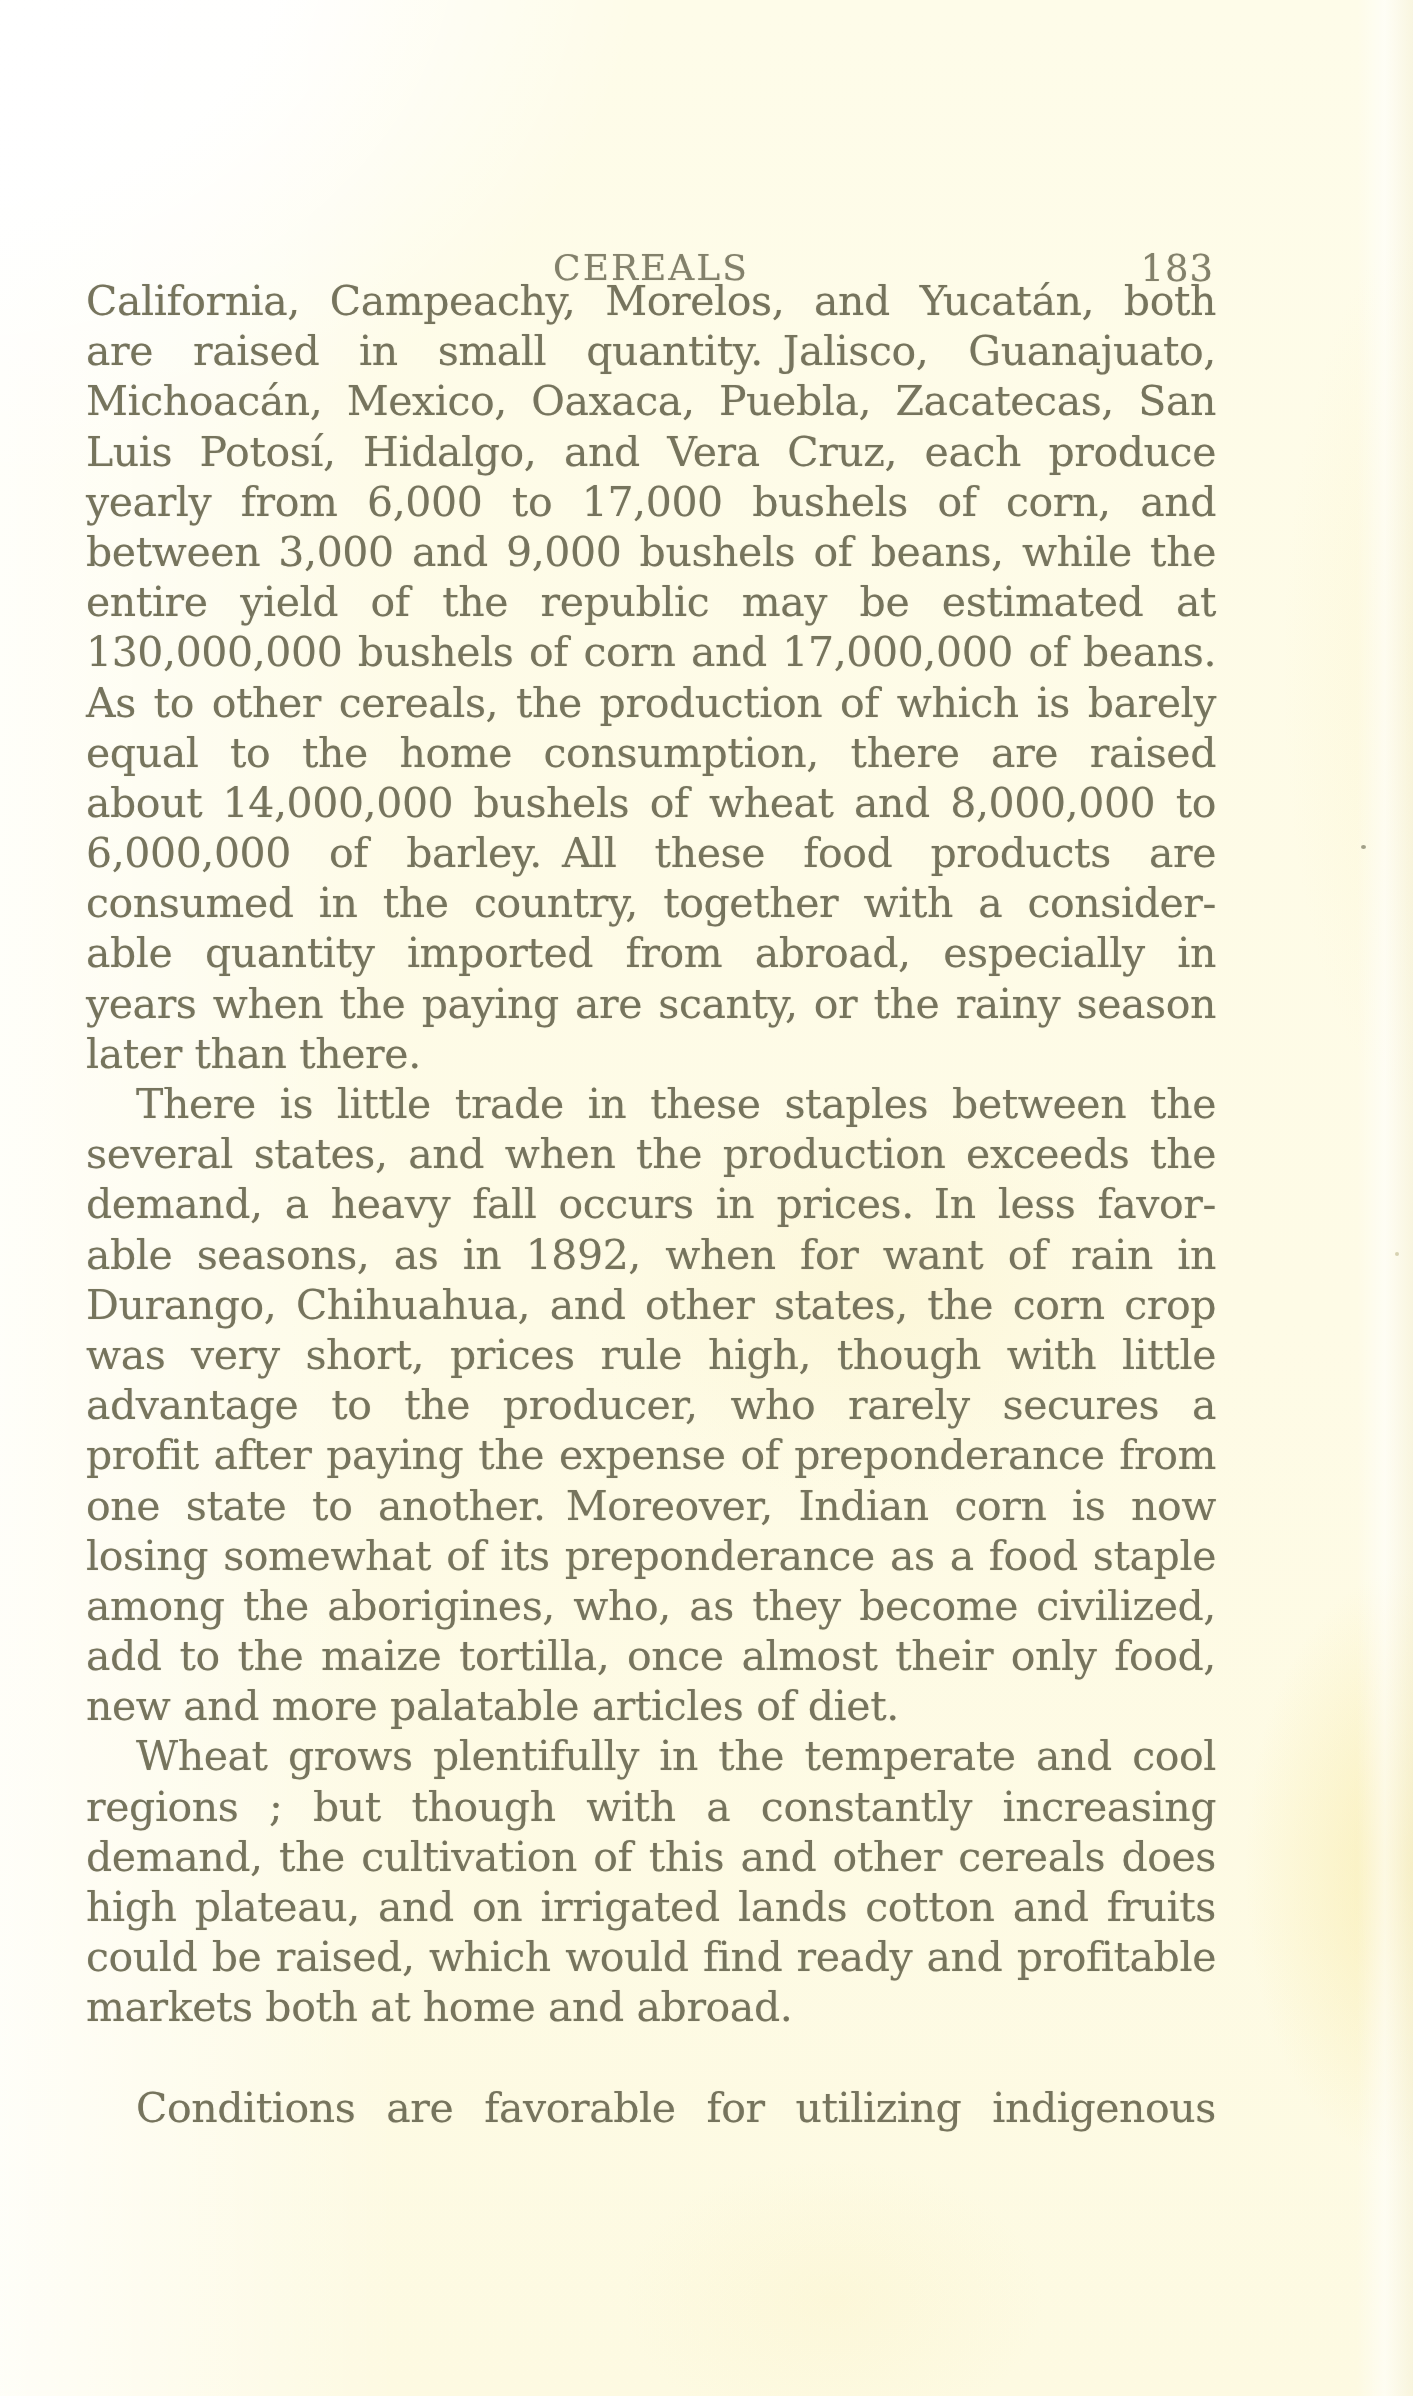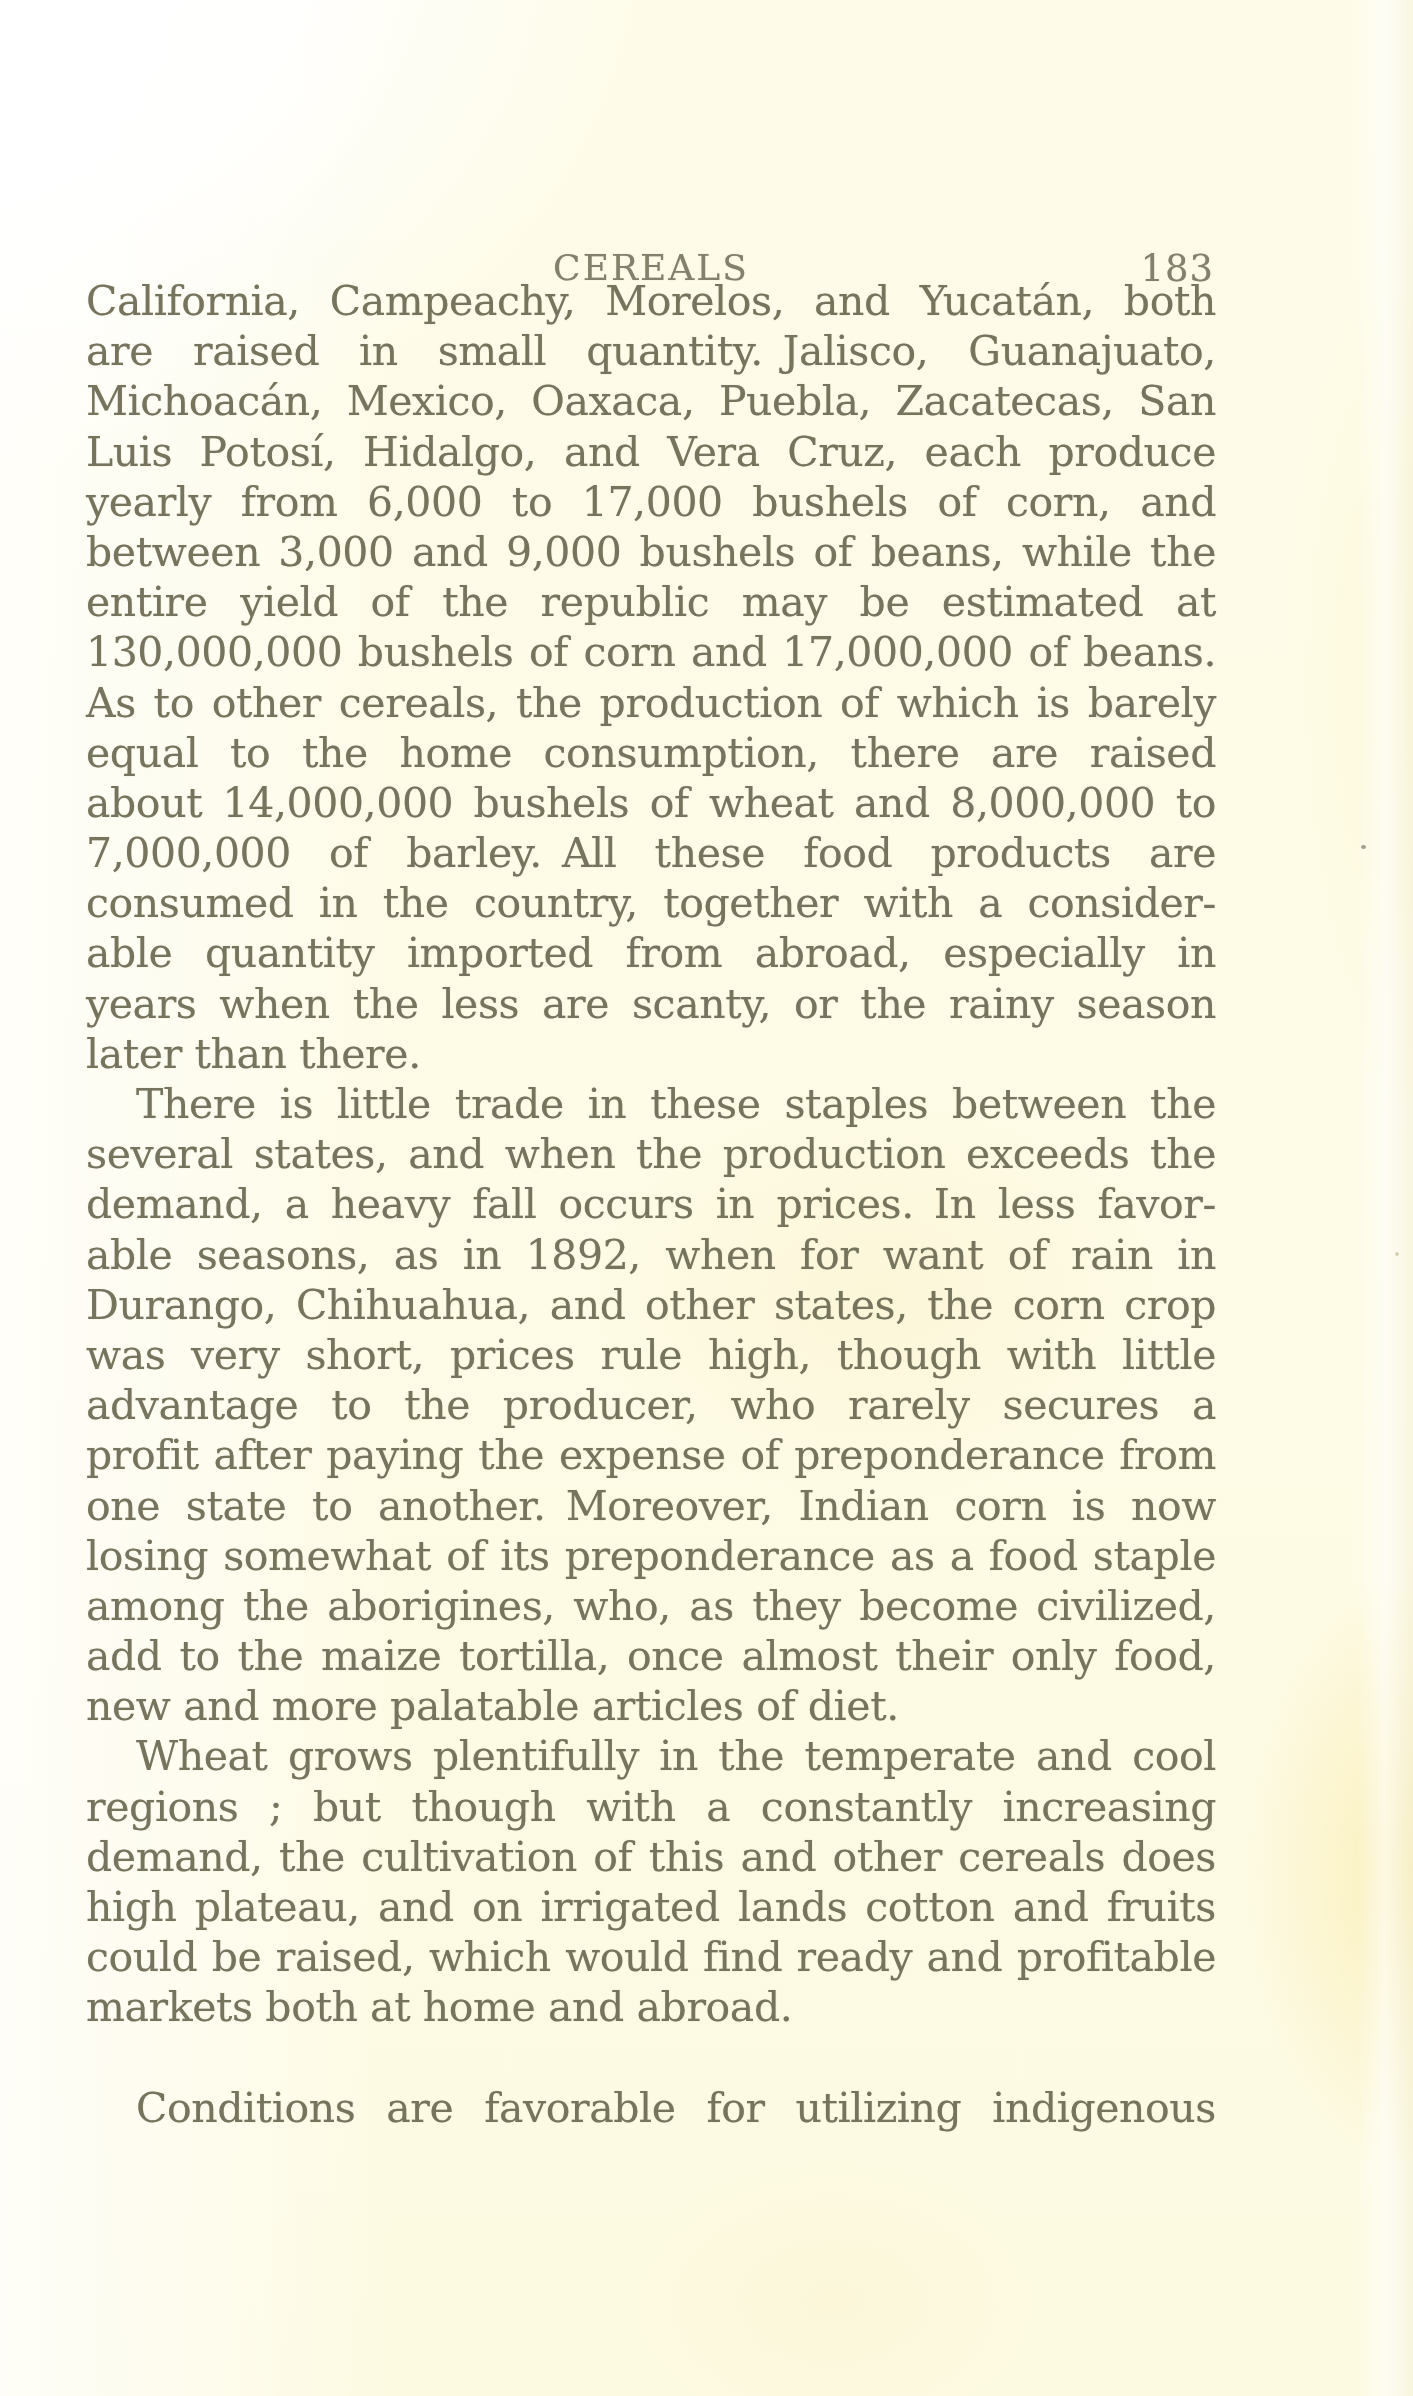--- a/index.html
+++ b/index.html
@@ -77,7 +77,7 @@
         <div class="line">As to other cereals, the production of which is barely</div>
         <div class="line">equal to the home consumption, there are raised</div>
         <div class="line">about 14,000,000 bushels of wheat and 8,000,000 to</div>
-        <div class="line">7,000,000 of barley. All these food products are</div>
+        <div class="line">6,000,000 of barley. All these food products are</div>
         <div class="line">consumed in the country, together with a consider-</div>
         <div class="line">able quantity imported from abroad, especially in</div>
         <div class="line">years when the less are scanty, or the rainy season</div>

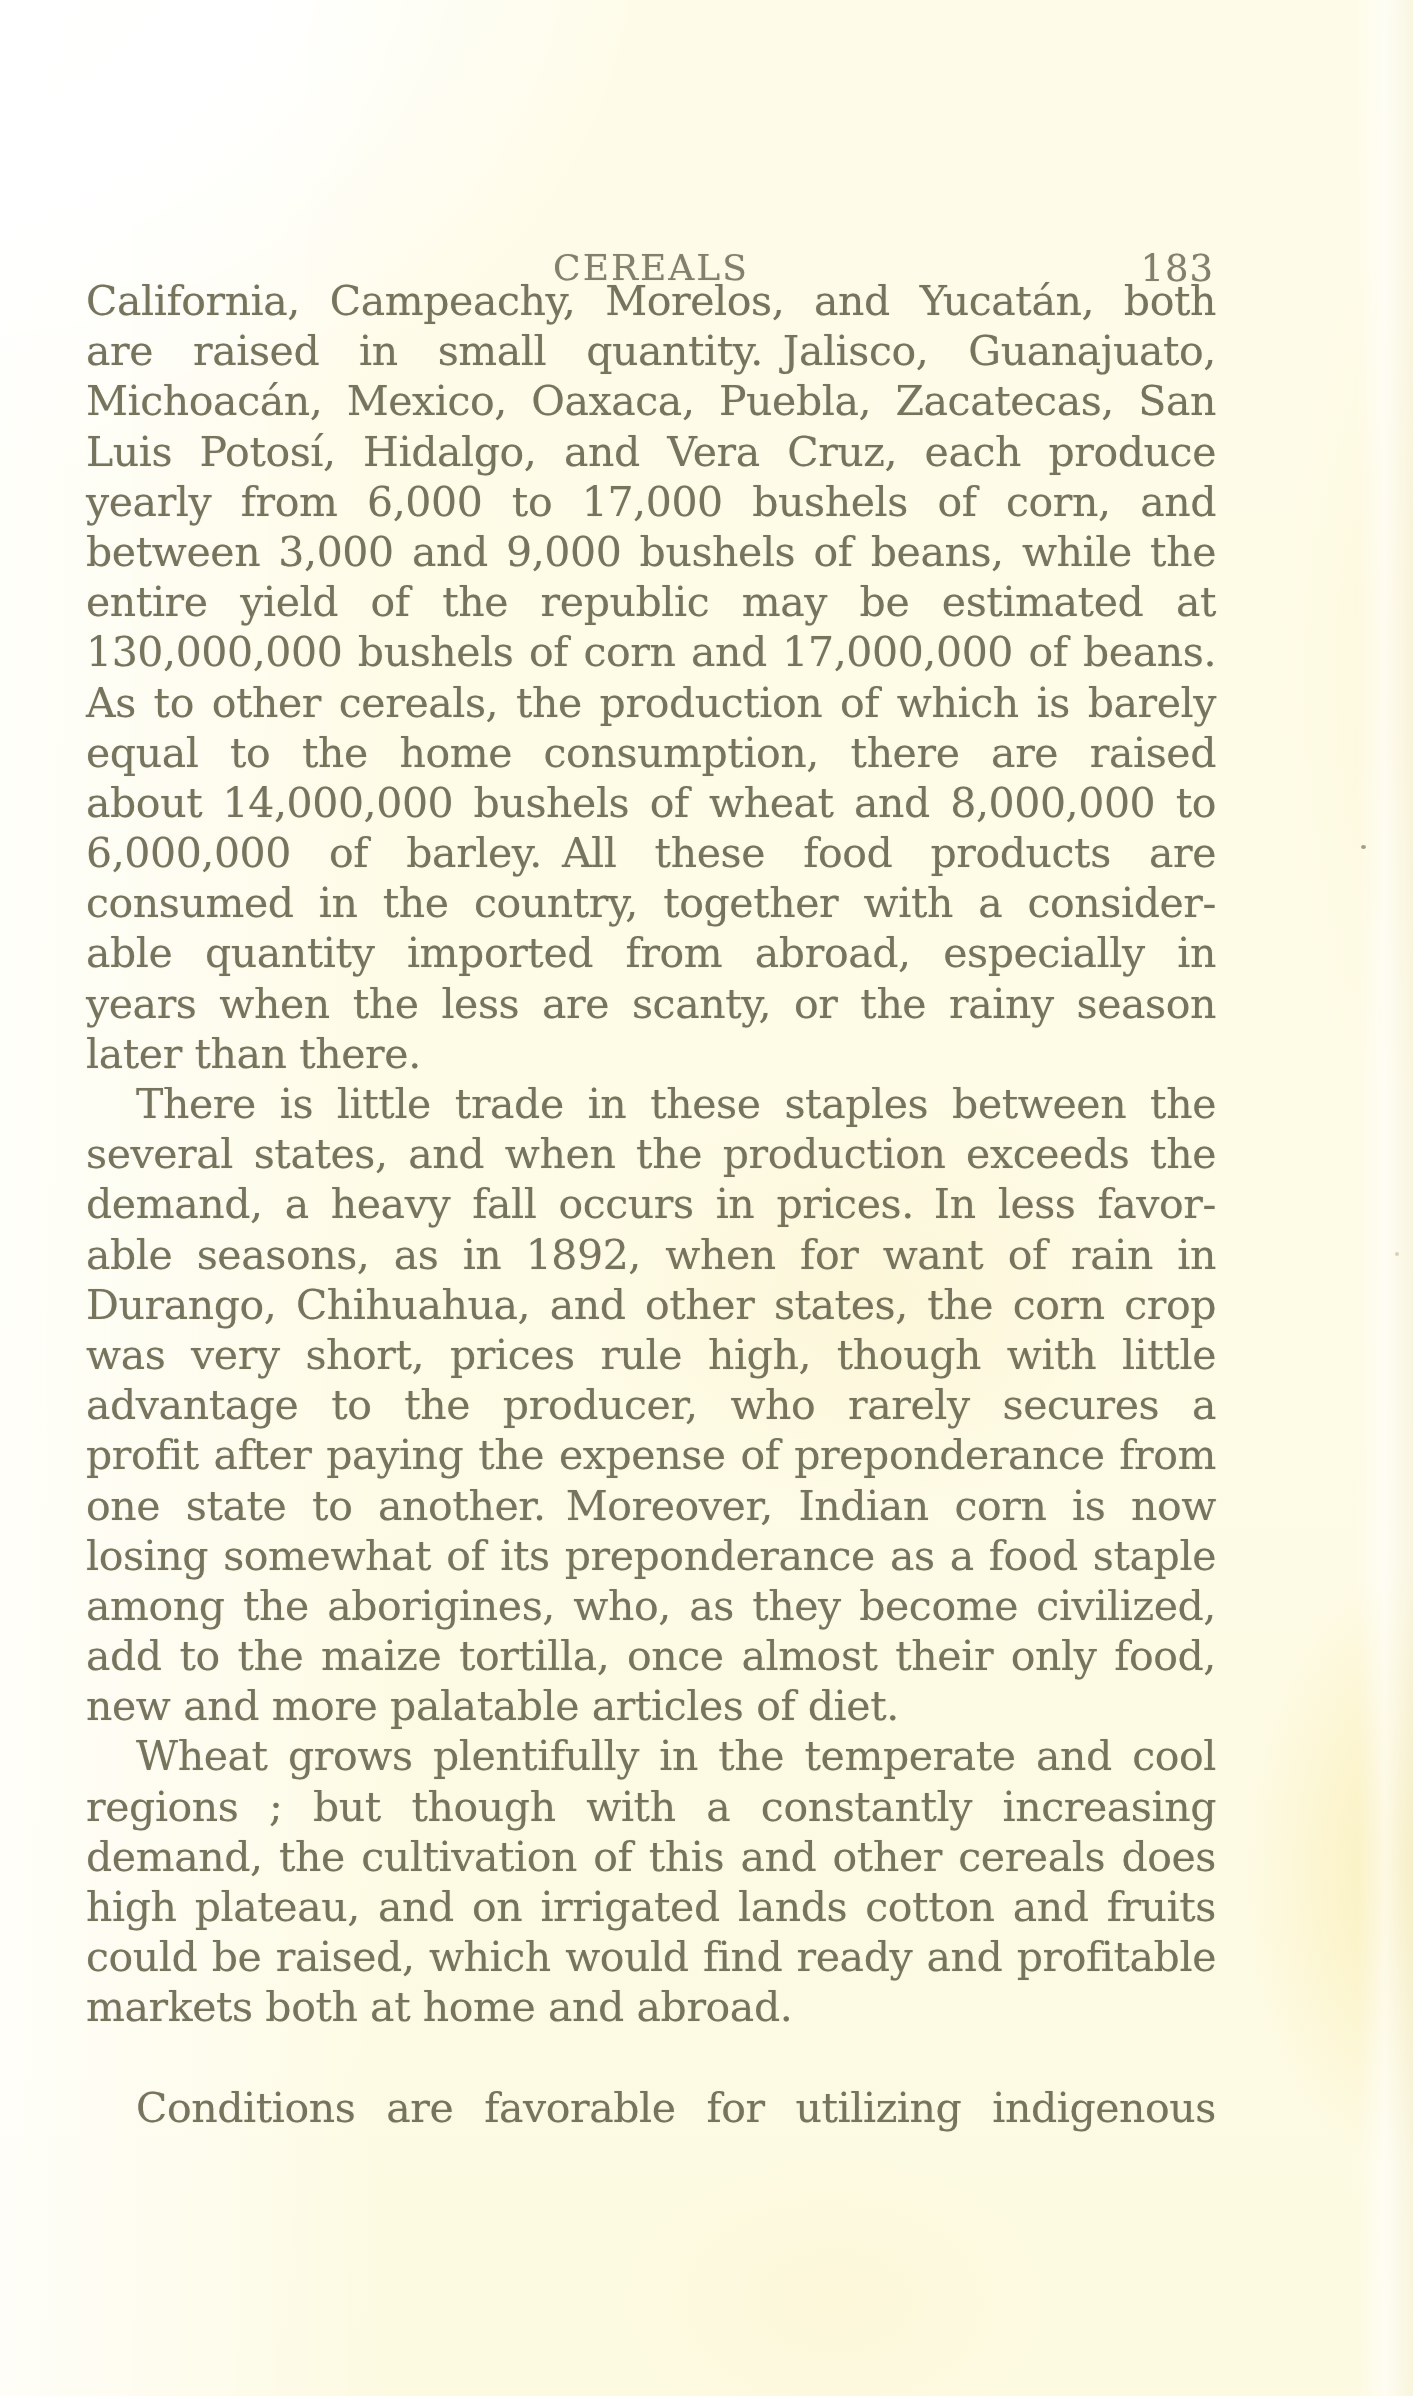--- a/index.html
+++ b/index.html
@@ -80,7 +80,7 @@
         <div class="line">6,000,000 of barley. All these food products are</div>
         <div class="line">consumed in the country, together with a consider-</div>
         <div class="line">able quantity imported from abroad, especially in</div>
-        <div class="line">years when the less are scanty, or the rainy season</div>
+        <div class="line">years when the paying are scanty, or the rainy season</div>
         <div class="line para-end">later than there.</div>
       </div>
       <div class="paragraph">

